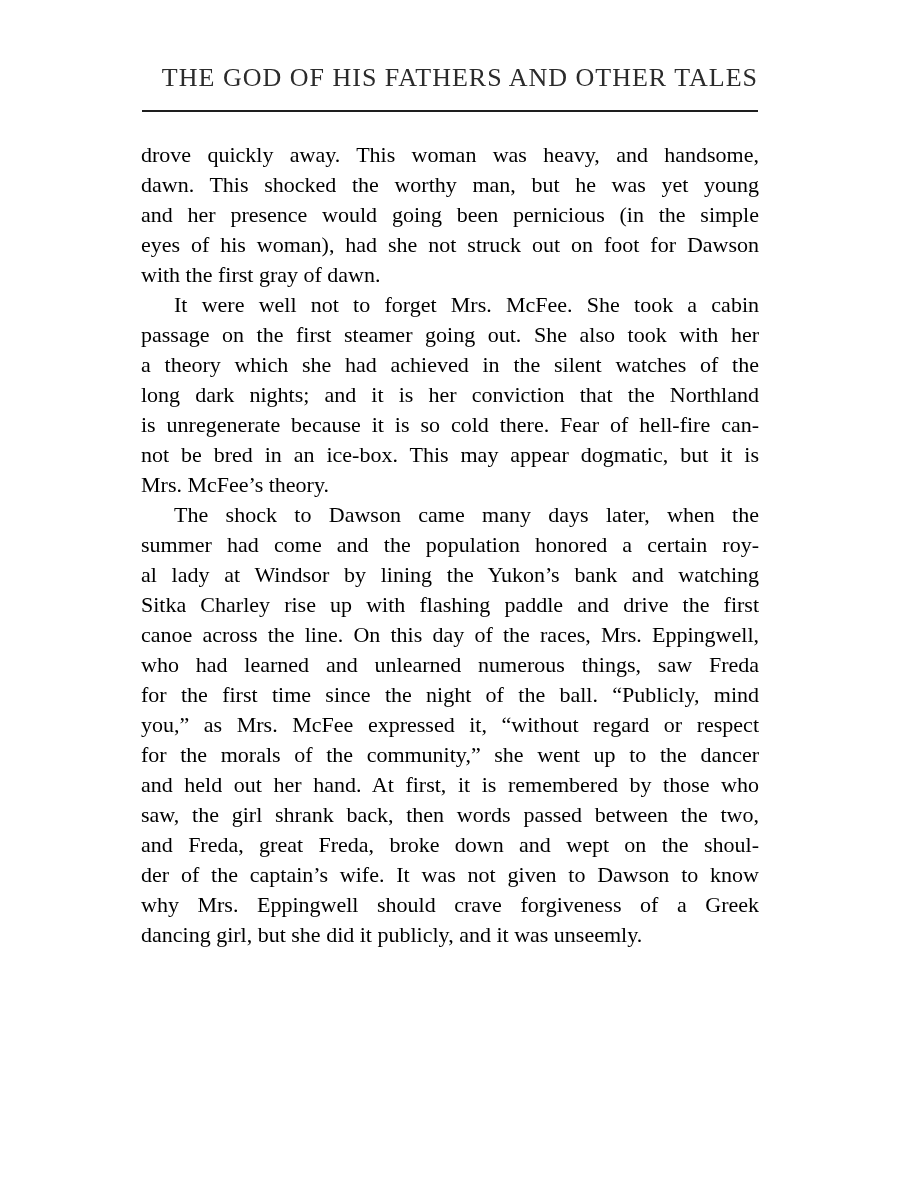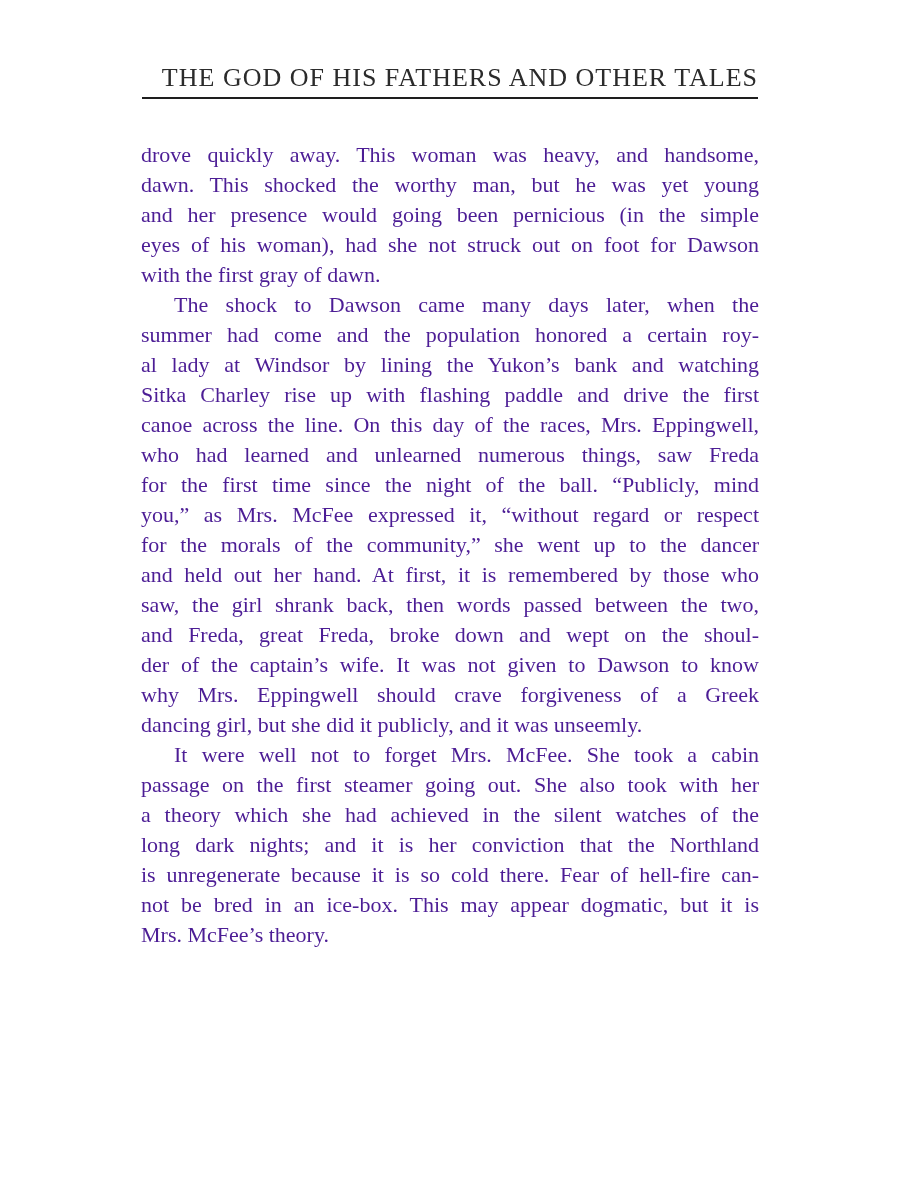--- a/index.html
+++ b/index.html
@@ -21,7 +21,7 @@
     top: 64px;
     width: 616px;
     border-bottom: 2px solid #1e1e1e;
-    padding-bottom: 5px;
+    padding-bottom: 18px;
   }
   .running-head {
     text-align: right;

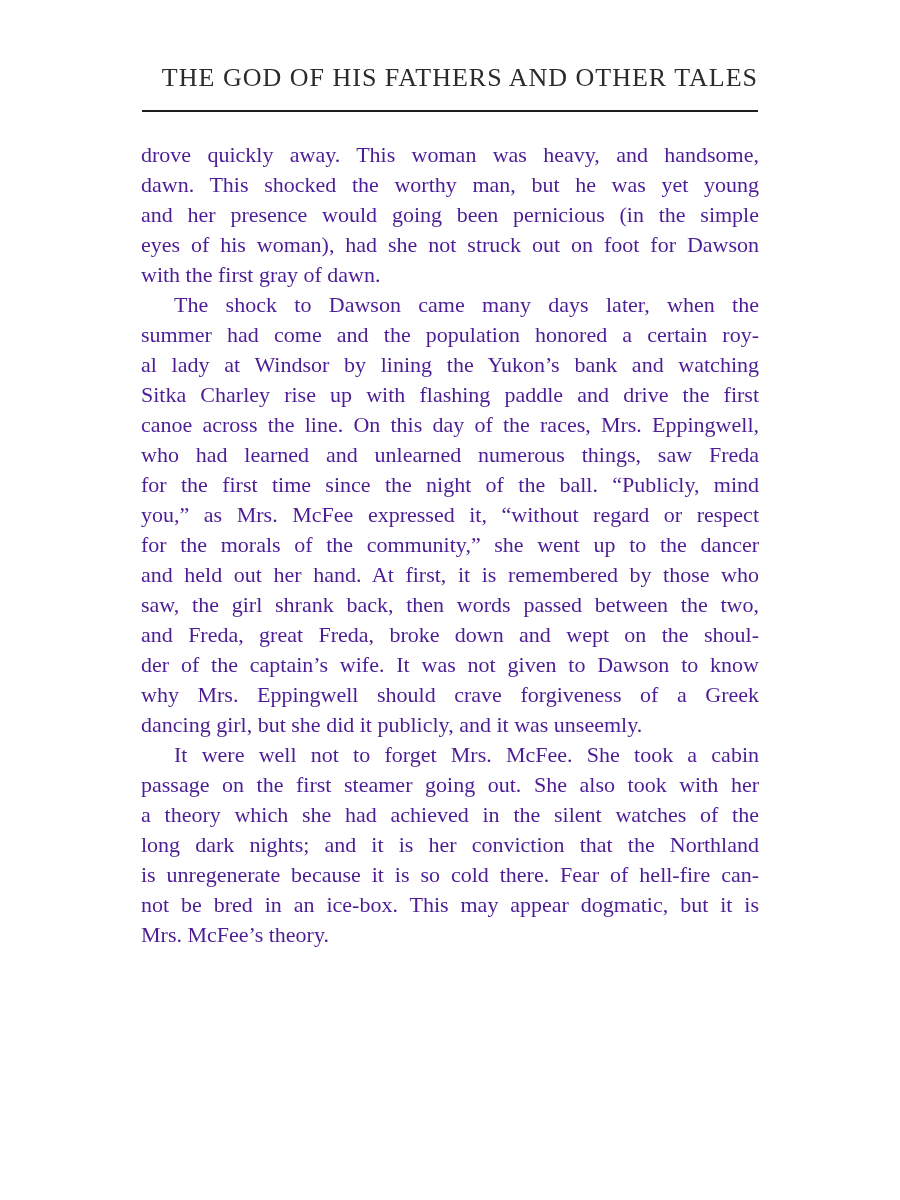--- a/index.html
+++ b/index.html
@@ -36,7 +36,7 @@
     left: 141px;
     top: 140px;
     width: 618px;
-    color: #4c1d95;
+    color: #000000;
     font-size: 22px;
     line-height: 30px;
   }

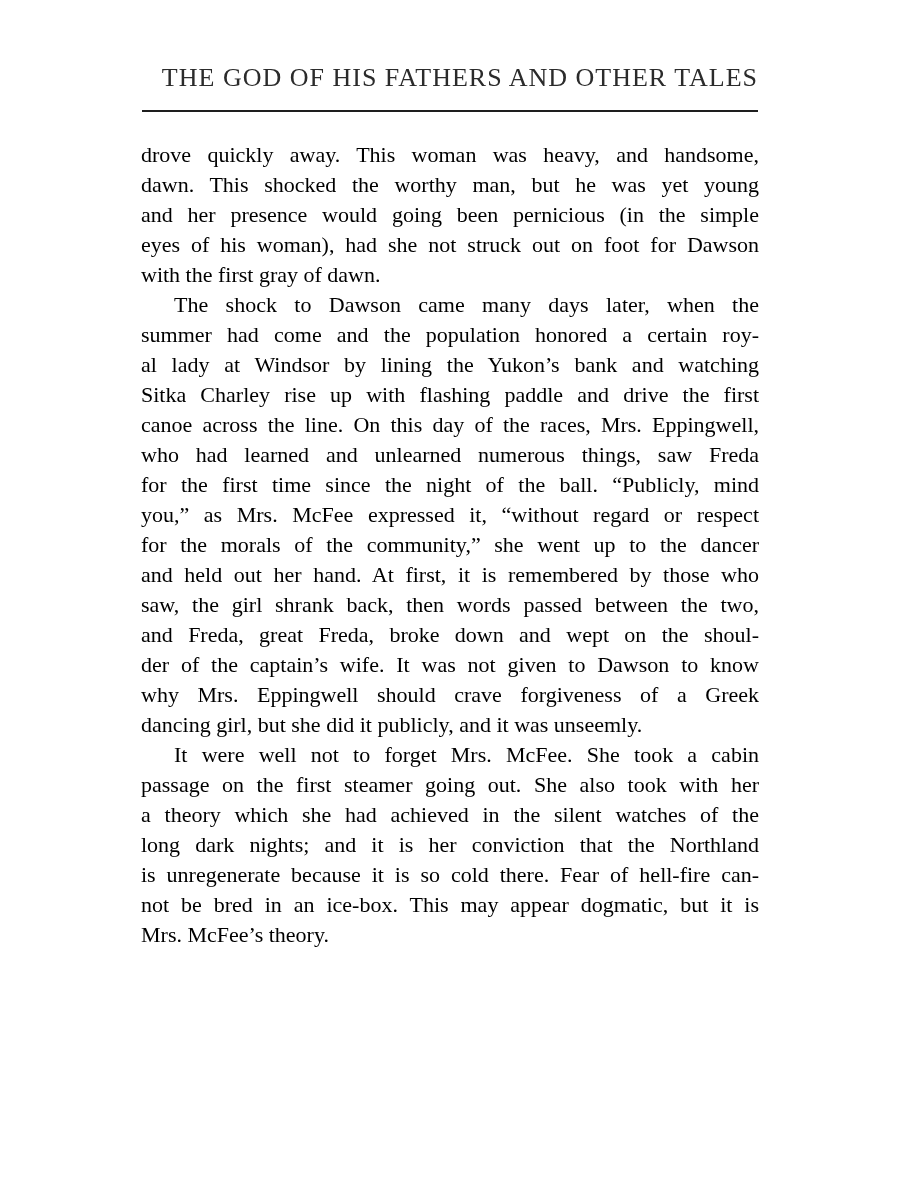--- a/index.html
+++ b/index.html
@@ -75,6 +75,15 @@
         <div class="line line--end">with the first gray of dawn.</div>
       </div>
       <div class="para">
+        <div class="line line--indent">It were well not to forget Mrs. McFee. She took a cabin</div>
+        <div class="line">passage on the first steamer going out. She also took with her</div>
+        <div class="line">a theory which she had achieved in the silent watches of the</div>
+        <div class="line">long dark nights; and it is her conviction that the Northland</div>
+        <div class="line">is unregenerate because it is so cold there. Fear of hell-fire can-</div>
+        <div class="line">not be bred in an ice-box. This may appear dogmatic, but it is</div>
+        <div class="line line--end">Mrs. McFee’s theory.</div>
+      </div>
+      <div class="para">
         <div class="line line--indent">The shock to Dawson came many days later, when the</div>
         <div class="line">summer had come and the population honored a certain roy-</div>
         <div class="line">al lady at Windsor by lining the Yukon’s bank and watching</div>
@@ -91,15 +100,6 @@
         <div class="line">why Mrs. Eppingwell should crave forgiveness of a Greek</div>
         <div class="line line--end">dancing girl, but she did it publicly, and it was unseemly.</div>
       </div>
-      <div class="para">
-        <div class="line line--indent">It were well not to forget Mrs. McFee. She took a cabin</div>
-        <div class="line">passage on the first steamer going out. She also took with her</div>
-        <div class="line">a theory which she had achieved in the silent watches of the</div>
-        <div class="line">long dark nights; and it is her conviction that the Northland</div>
-        <div class="line">is unregenerate because it is so cold there. Fear of hell-fire can-</div>
-        <div class="line">not be bred in an ice-box. This may appear dogmatic, but it is</div>
-        <div class="line line--end">Mrs. McFee’s theory.</div>
-      </div>
     </div>
 </div>
 

